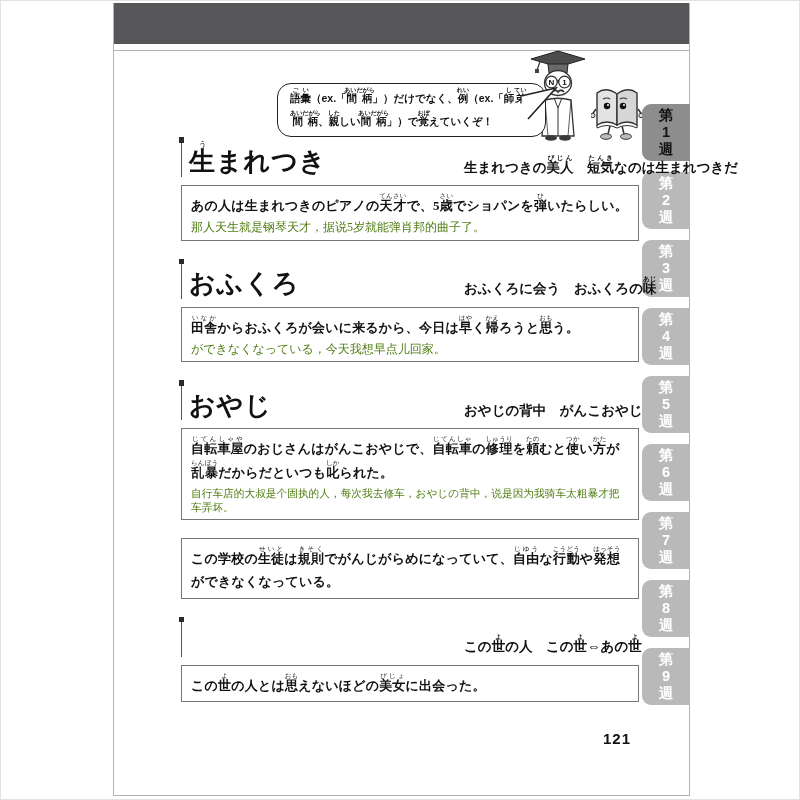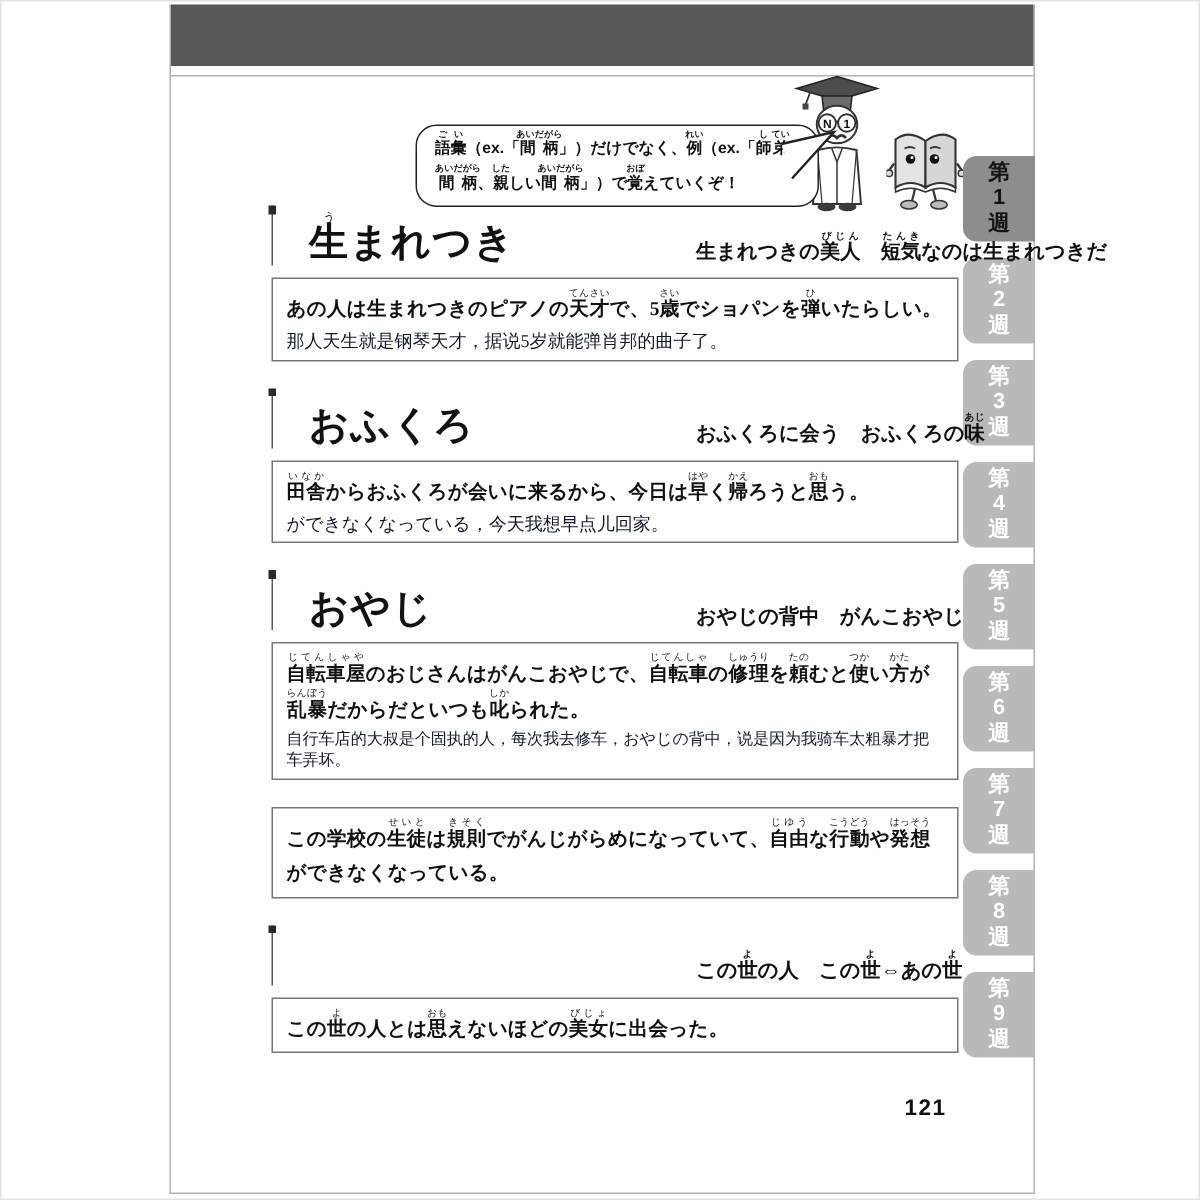--- a/index.html
+++ b/index.html
@@ -29,7 +29,7 @@
   .content{position:absolute;left:67px;top:134px;width:458px;}
   .entry{margin-bottom:18px;}
   .headword-row{position:relative;height:40px;display:flex;align-items:flex-end;
-                border-left:1px solid #555;padding-left:24px;margin-bottom:8px;}
+                border-left:1px solid #555;padding-left:7px;margin-bottom:8px;}
   .headword-row::before{content:"";position:absolute;left:-3.5px;top:0px;width:5.5px;height:5.5px;background:#2a2a2a;}
   .headword{font-family:"Liberation Serif","DejaVu Serif",serif;font-size:26px;font-weight:bold;
             line-height:1.1;letter-spacing:1px;white-space:nowrap;}

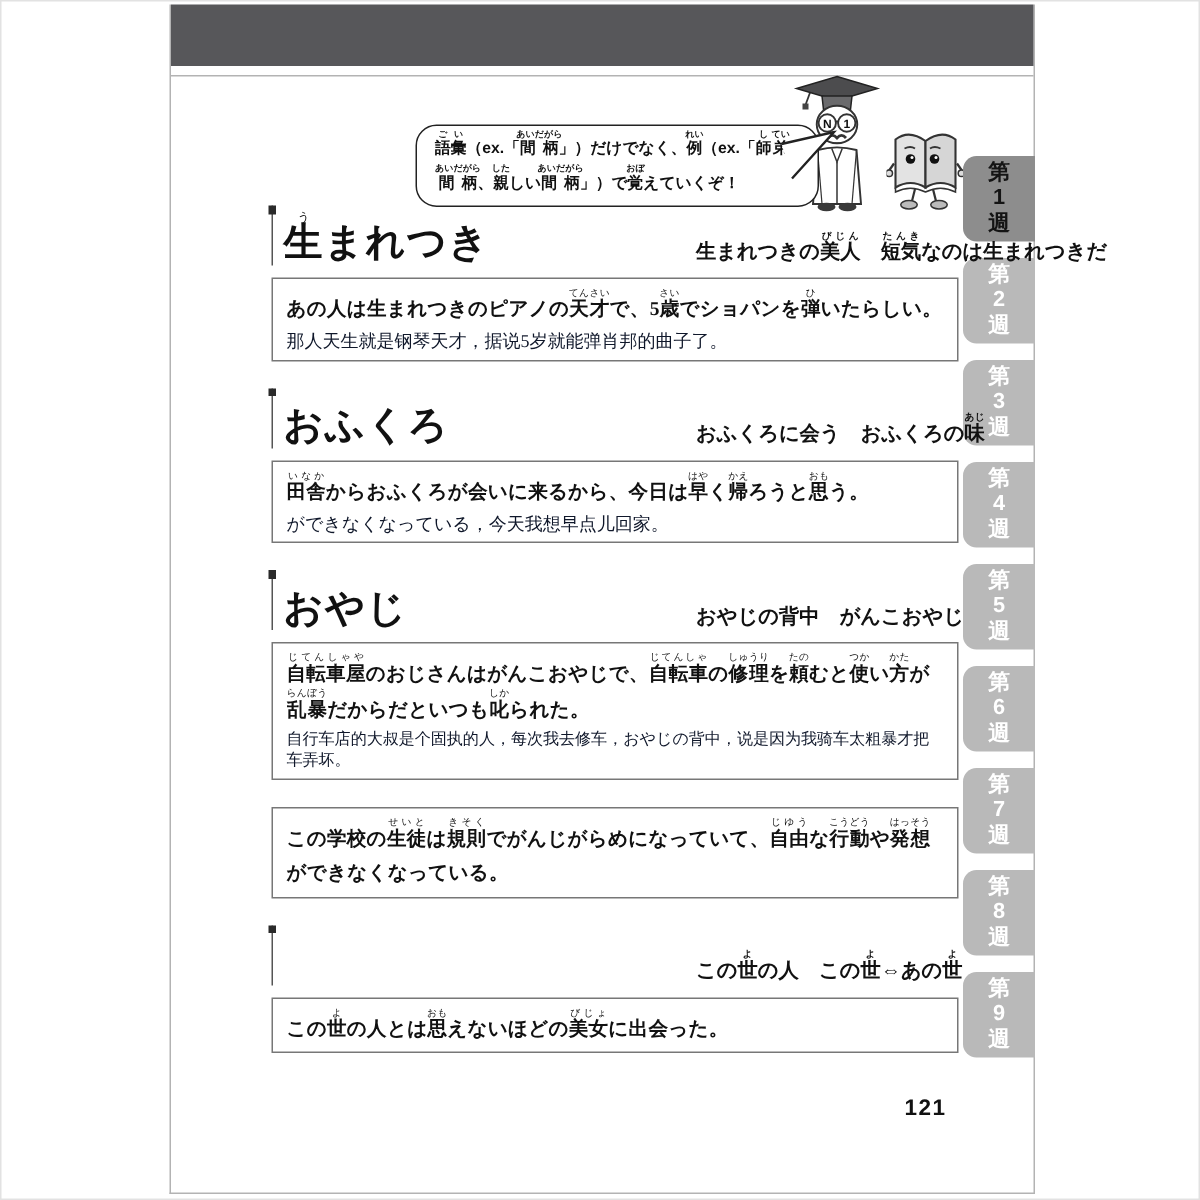--- a/index.html
+++ b/index.html
@@ -40,7 +40,7 @@
   .jp{font-family:"Liberation Serif","DejaVu Serif",serif;font-size:13px;font-weight:bold;
       line-height:1.8;letter-spacing:0.2px;}
   .jp rt{font-size:6.5px;font-weight:normal;line-height:1;}
-  .cn{font-family:"Liberation Serif","DejaVu Serif",serif;font-size:12px;color:#0f172a;
+  .cn{font-family:"Liberation Serif","DejaVu Serif",serif;font-size:12px;color:#4d7c0f;
       line-height:1.35;margin-top:2px;letter-spacing:0;}
   .cn.small{font-size:10.7px;}
   ruby{ruby-position:over;}

